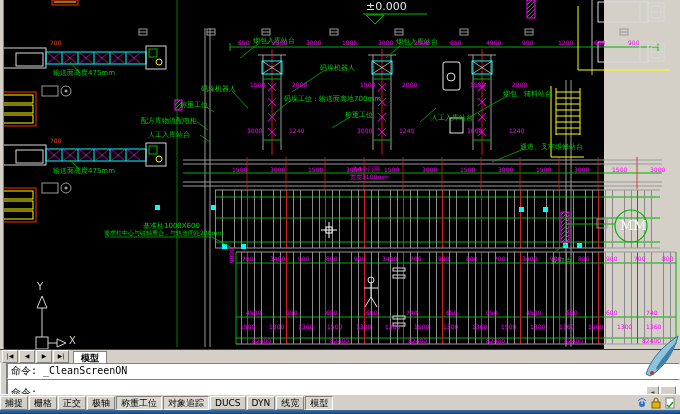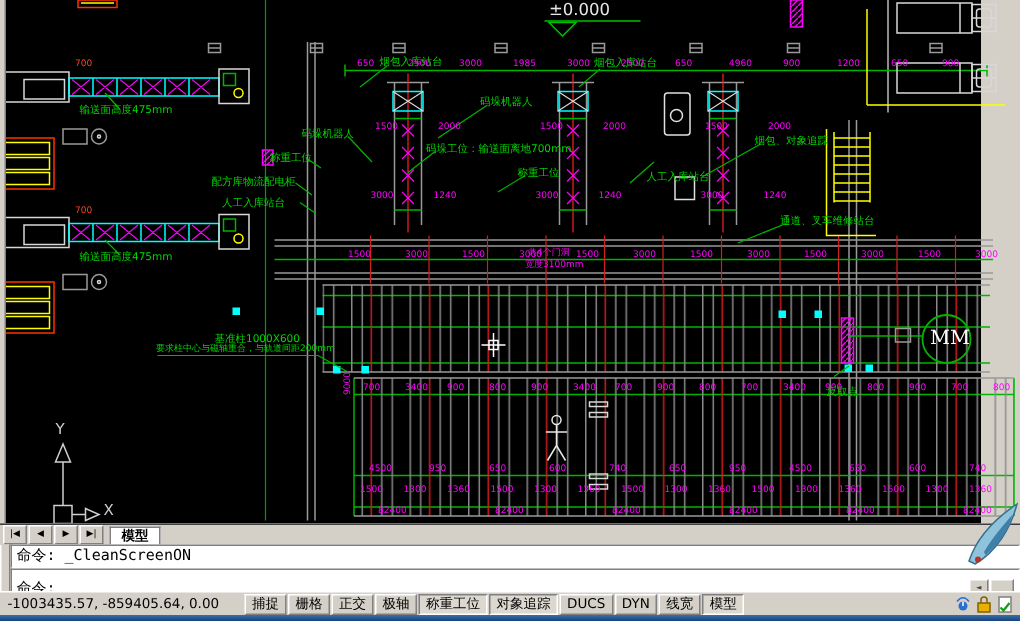--- a/index.html
+++ b/index.html
@@ -6,7 +6,7 @@
   .screen{position:relative;width:680px;height:414px;overflow:hidden;background:#d4d0c8;
           font-family:"DejaVu Sans",sans-serif;}
   
-  .drawing{position:absolute;left:0;top:0;width:654px;height:349px;background:#000;}
+  .drawing{position:absolute;left:0;top:0;width:604px;height:349px;background:#000;}
   .edge-strip{position:absolute;left:0;top:0;width:3px;height:349px;background:#d4d0c8;border-right:1px solid #808080;}
   .drawing svg{position:absolute;left:0;top:0;}
   .lbl{position:absolute;color:#00d400;font-size:7px;line-height:8px;white-space:nowrap;}

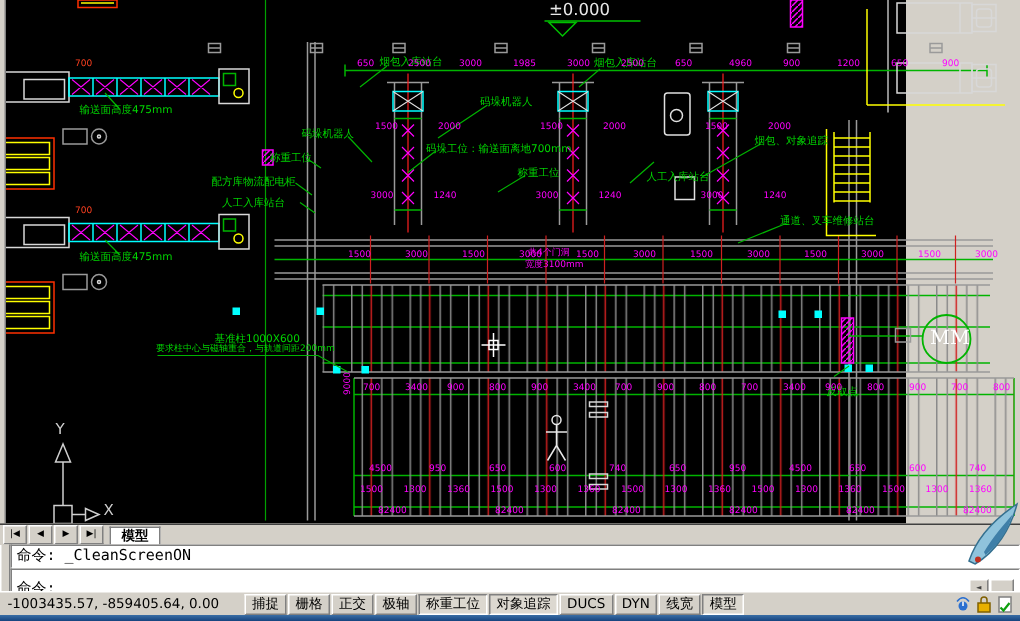--- a/index.html
+++ b/index.html
@@ -274,7 +274,7 @@
     <span class="lbl" style="left:284px;top:95px">码垛工位：输送面离地700mm</span>
     <span class="lbl" style="left:345px;top:111px">称重工位</span>
     <span class="lbl" style="left:431px;top:114px">人工入库站台</span>
-    <span class="lbl" style="left:503px;top:90px">烟包、对象追踪</span>
+    <span class="lbl" style="left:503px;top:90px">烟包、辅料站台</span>
     <span class="lbl" style="left:520px;top:143px">通道、叉车维修站台</span>
     <span class="lbl" style="left:143px;top:222px">基准柱1000X600</span>
     <span class="lbl small" style="left:104px;top:229px">要求柱中心与磁轴重合，与轨道间距200mm</span>

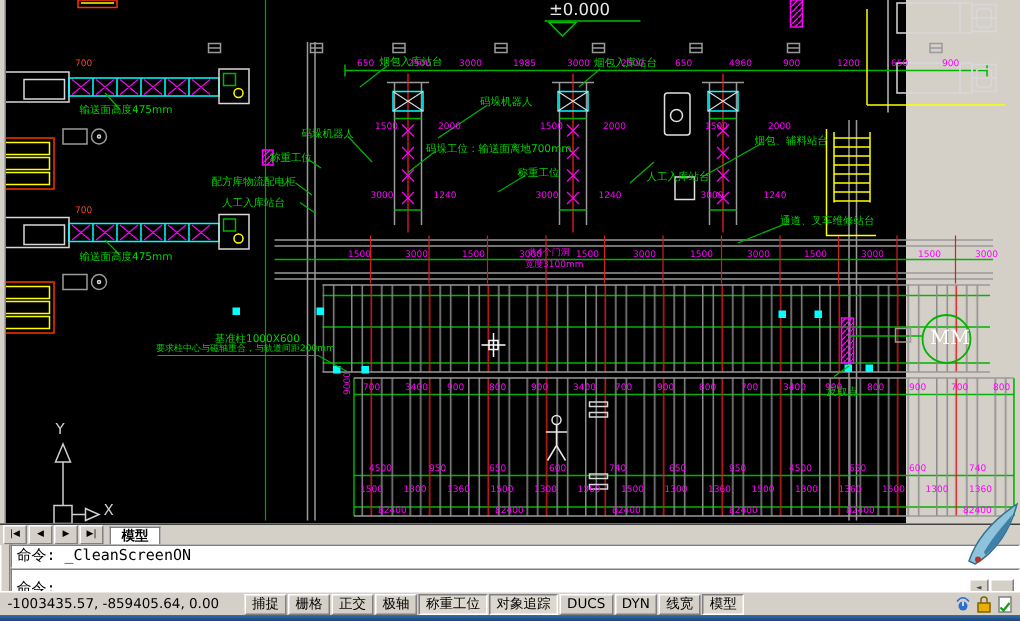--- a/index.html
+++ b/index.html
@@ -420,7 +420,6 @@
   </div>
 
   <div class="statusbar">
-    <span class="coords">-1003435.57, -859405.64, 0.00</span>
     <span class="sbtns">
       <span class="sbtn">捕捉</span>
       <span class="sbtn">栅格</span>

